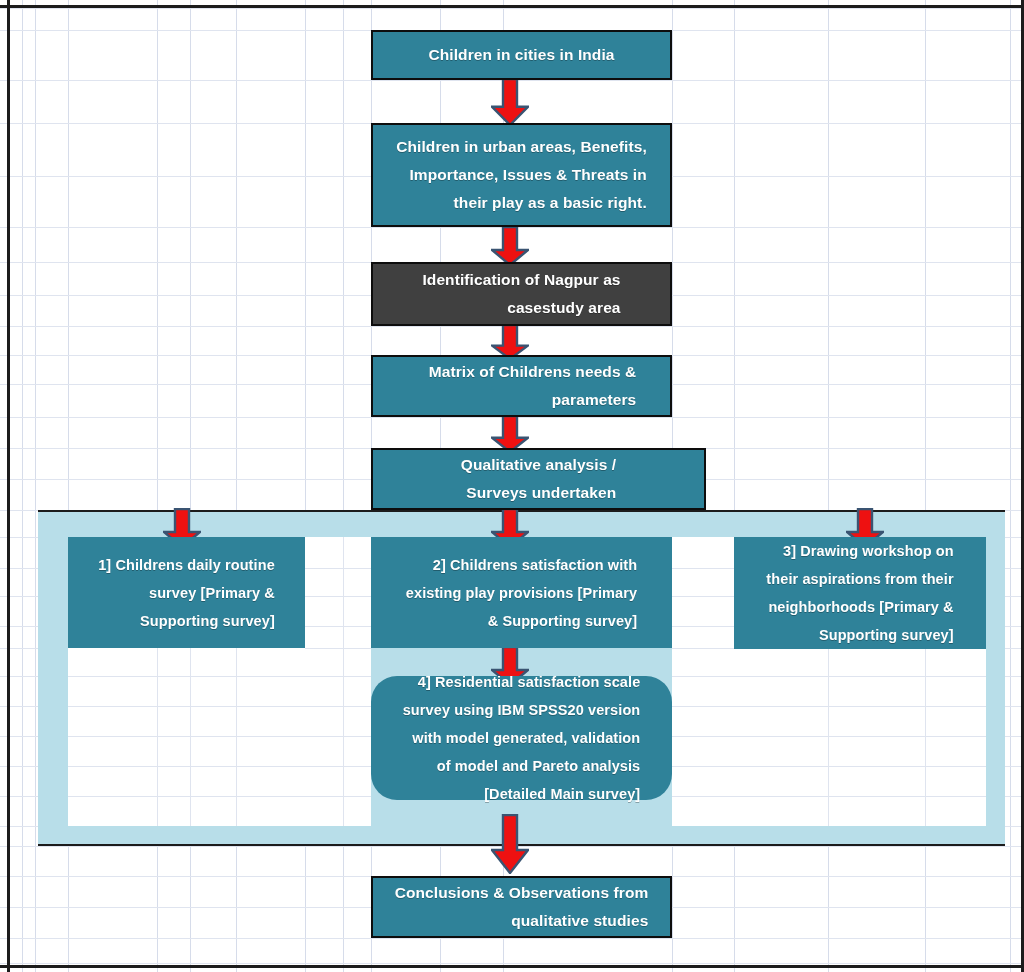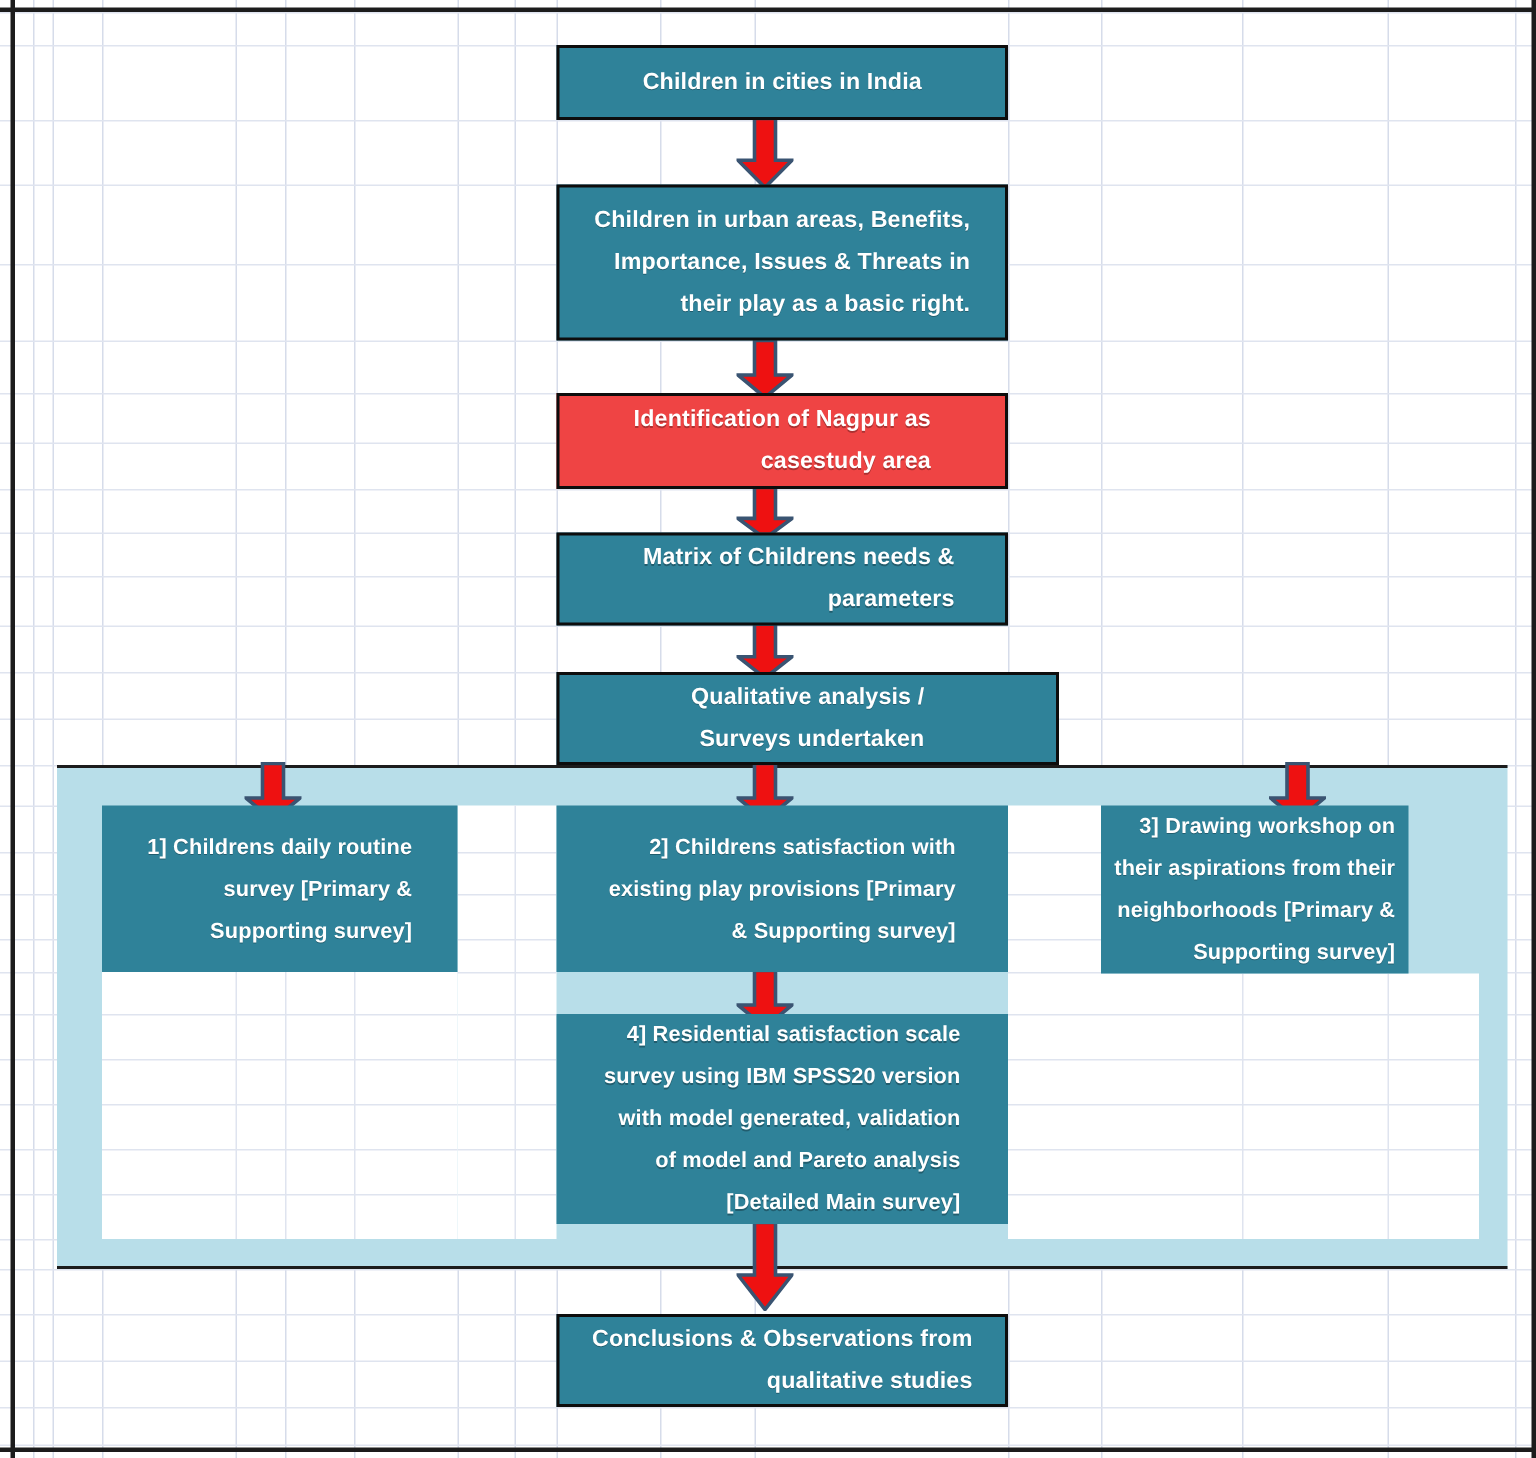--- a/index.html
+++ b/index.html
@@ -273,7 +273,7 @@
       <div class="node" style="left: 371px; top: 123px; width: 301px; height: 104px; font-size: 15.5px; line-height: 28px; background: rgb(47, 130, 153);"><span>Children in urban areas, Benefits,
 Importance, Issues &amp; Threats in
 their play as a basic right.</span></div>
-      <div class="node" style="left: 371px; top: 262px; width: 301px; height: 64px; font-size: 15.5px; line-height: 28px; background: #ef4444;"><span>Identification of Nagpur as
+      <div class="node" style="left: 371px; top: 262px; width: 301px; height: 64px; font-size: 15.5px; line-height: 28px; background: #404040;"><span>Identification of Nagpur as
 casestudy area</span></div>
       <div class="node" style="left: 371px; top: 355px; width: 301px; height: 62px; font-size: 15.5px; line-height: 28px; background: rgb(47, 130, 153); padding-left: 28px;"><span>Matrix of  Childrens needs &amp;
 parameters</span></div>

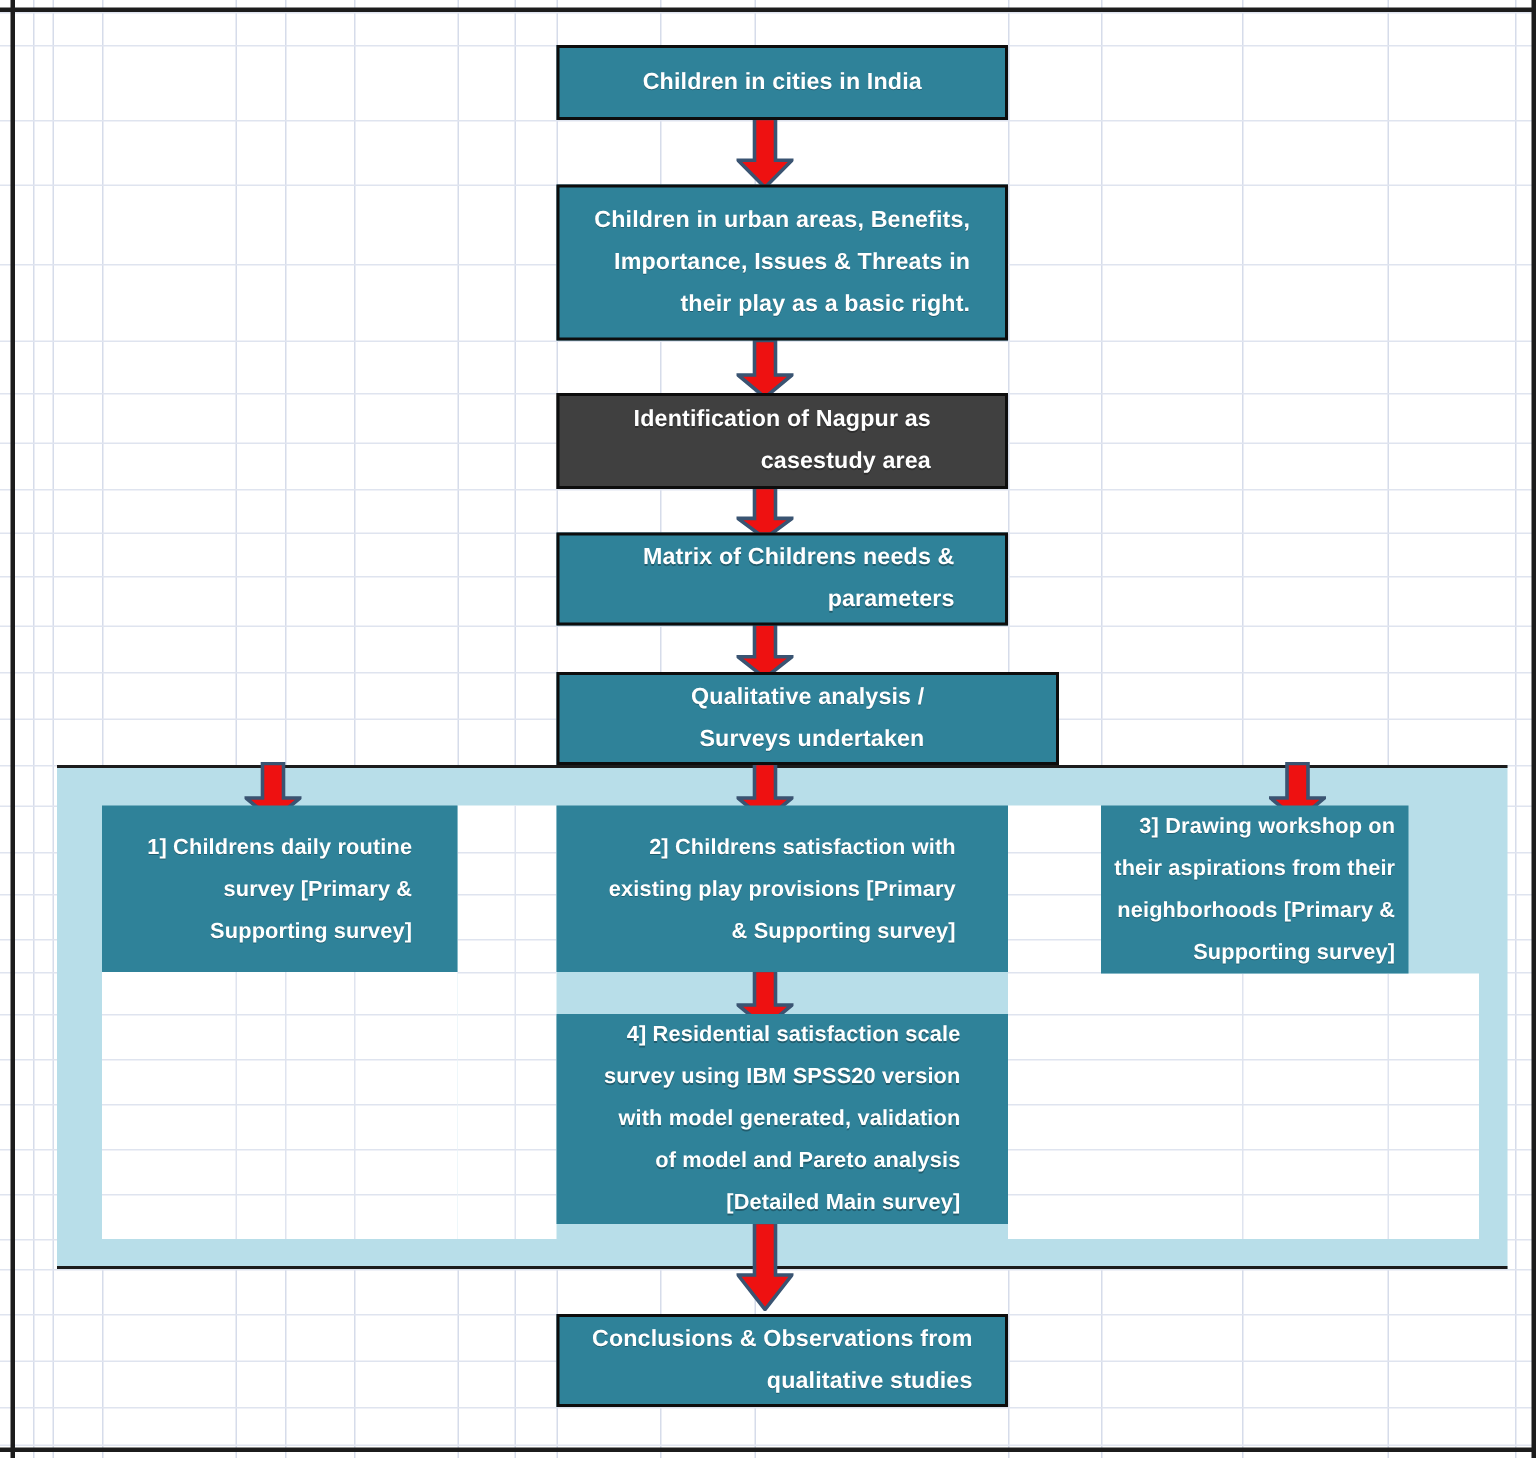--- a/index.html
+++ b/index.html
@@ -285,7 +285,7 @@
       <div class="node noborder" style="left: 371px; top: 537px; width: 301px; height: 111px; font-size: 14.5px; line-height: 28px; background: rgb(47, 130, 153);"><span>2] Childrens satisfaction with
 existing play provisions   [Primary
 &amp; Supporting survey]</span></div>
-      <div class="node noborder" style="left: 734px; top: 537px; width: 205px; height: 112px; font-size: 14.5px; line-height: 28px; background: rgb(47, 130, 153);"><span>3] Drawing workshop on
+      <div class="node noborder" style="left: 734px; top: 537px; width: 252px; height: 112px; font-size: 14.5px; line-height: 28px; background: rgb(47, 130, 153);"><span>3] Drawing workshop on
 their aspirations from their
 neighborhoods   [Primary &amp;
 Supporting survey]</span></div>

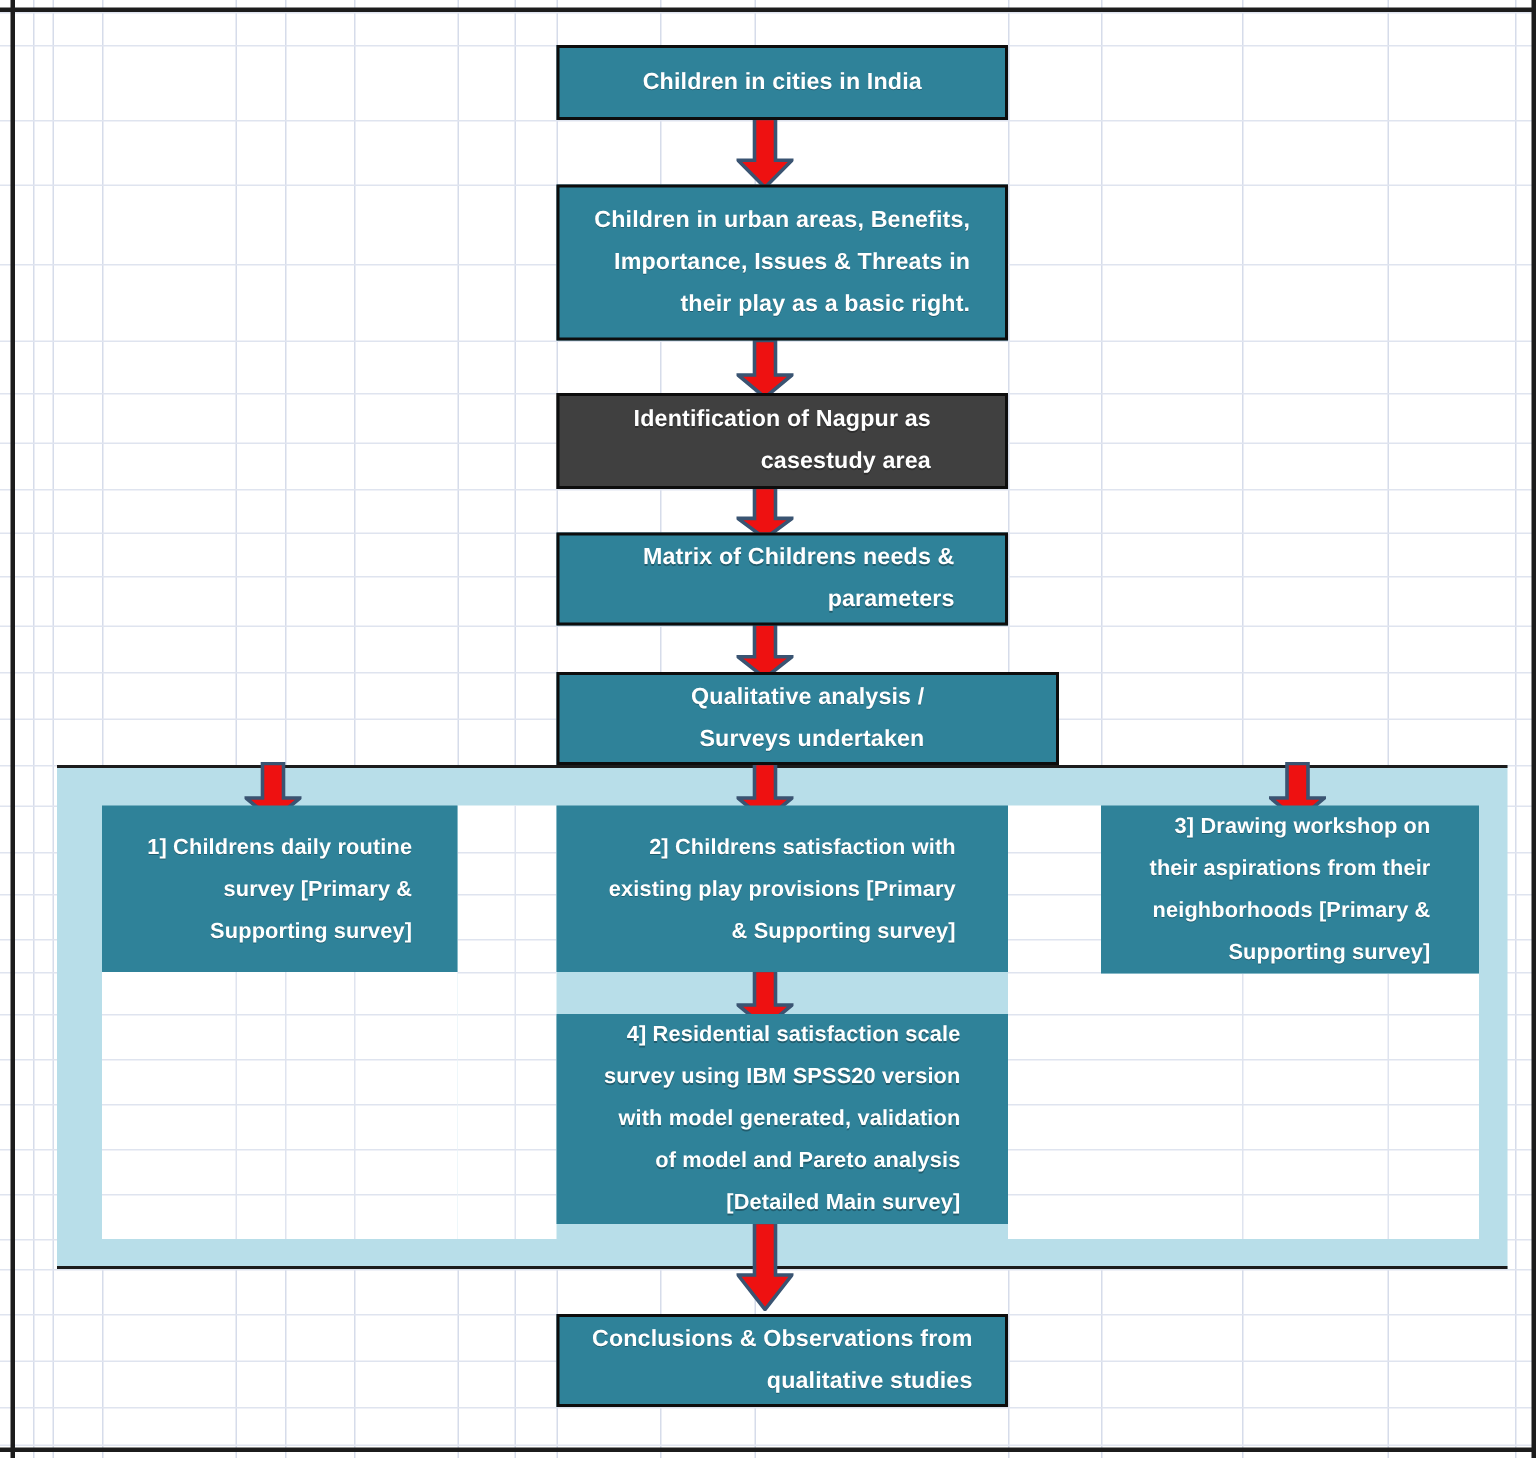--- a/index.html
+++ b/index.html
@@ -289,7 +289,7 @@
 their aspirations from their
 neighborhoods   [Primary &amp;
 Supporting survey]</span></div>
-      <div class="node noborder" style="left: 371px; top: 676px; width: 301px; height: 140px; font-size: 14.5px; line-height: 28px; background: rgb(47, 130, 153);"><span>4] Residential satisfaction scale
+      <div class="node noborder" style="left: 371px; top: 676px; width: 301px; height: 124px; font-size: 14.5px; line-height: 28px; background: rgb(47, 130, 153); border-radius: 26px;"><span>4] Residential satisfaction scale
 survey using IBM SPSS20 version
 with model generated, validation
 of model and Pareto analysis

